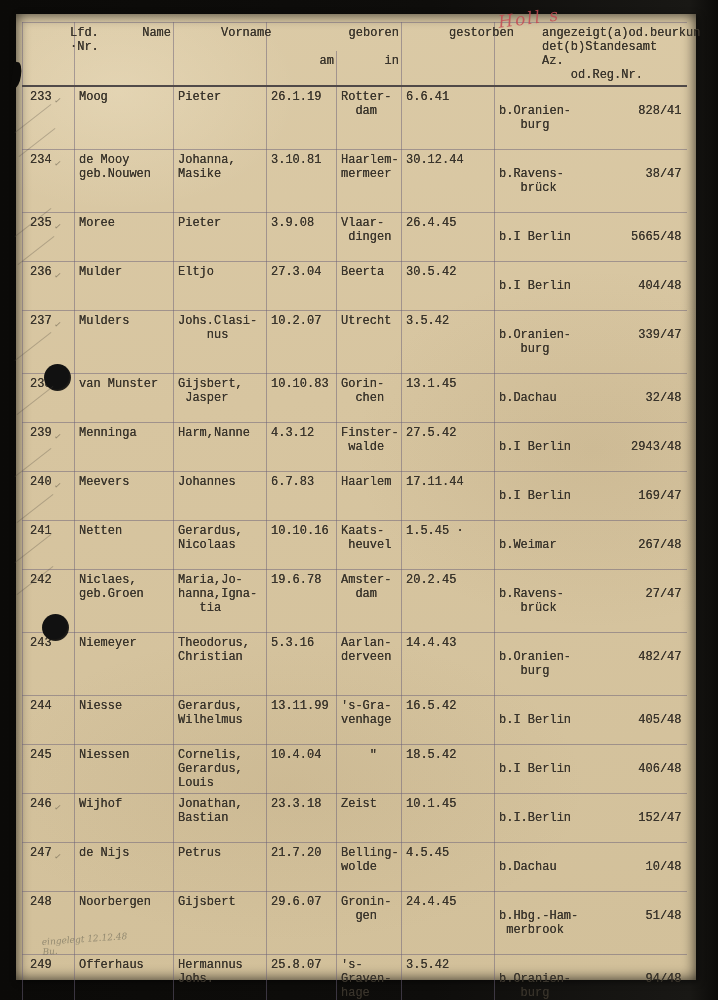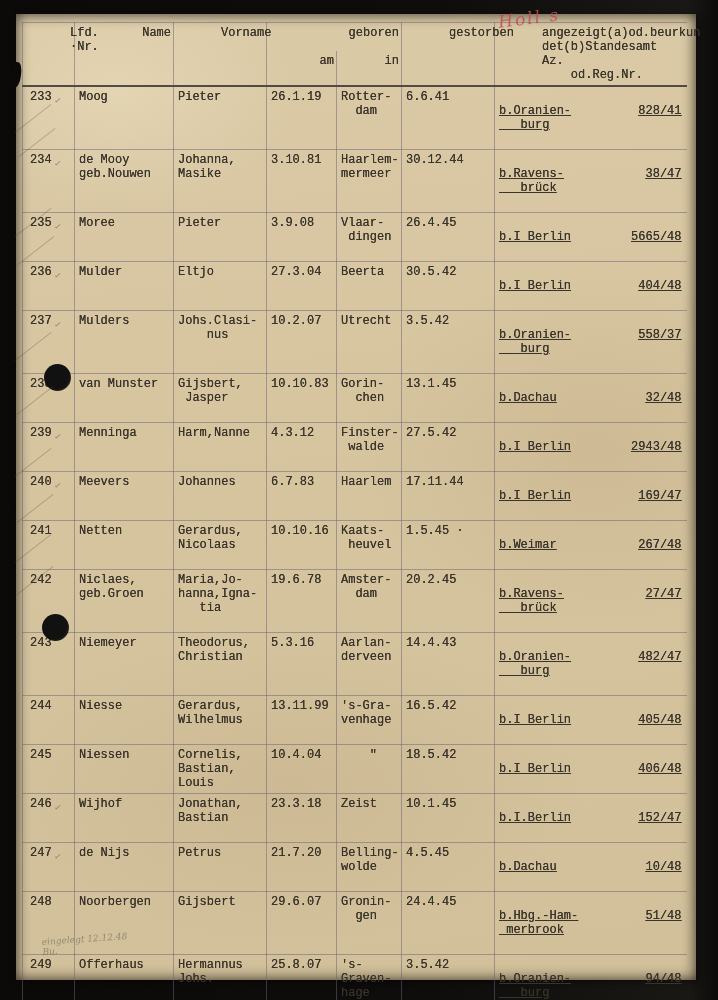--- a/index.html
+++ b/index.html
@@ -42,7 +42,7 @@
     display:inline-block;color:rgba(85,78,64,0.55);font-size:10px;
     transform:rotate(10deg) translate(3px,3px);text-shadow:none;
   }
-  td.c-last .wrap{display:flex;justify-content:space-between;align-items:flex-start;gap:17px;text-decoration:underline;}
+  td.c-last .wrap{display:flex;justify-content:space-between;align-items:flex-start;gap:17px;}
   td.c-last .amt{white-space:pre-line;}
   td.c-last .reg{white-space:pre-line;text-align:center;flex:0 0 auto;padding-right:3px;}
   .punch-hole{

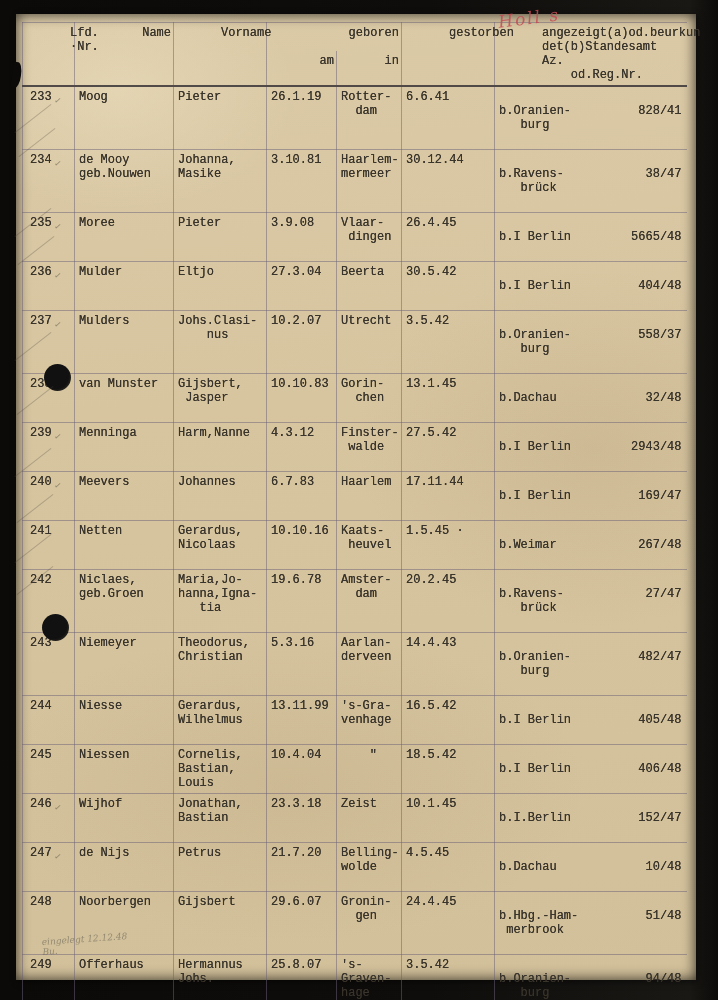--- a/index.html
+++ b/index.html
@@ -183,7 +183,7 @@
         <div class="wrap">
           <span class="amt">b.Oranien-
 &nbsp;&nbsp;&nbsp;burg</span>
-          <span class="reg">558/37</span>
+          <span class="reg">339/47</span>
         </div>
       </td>
     </tr>

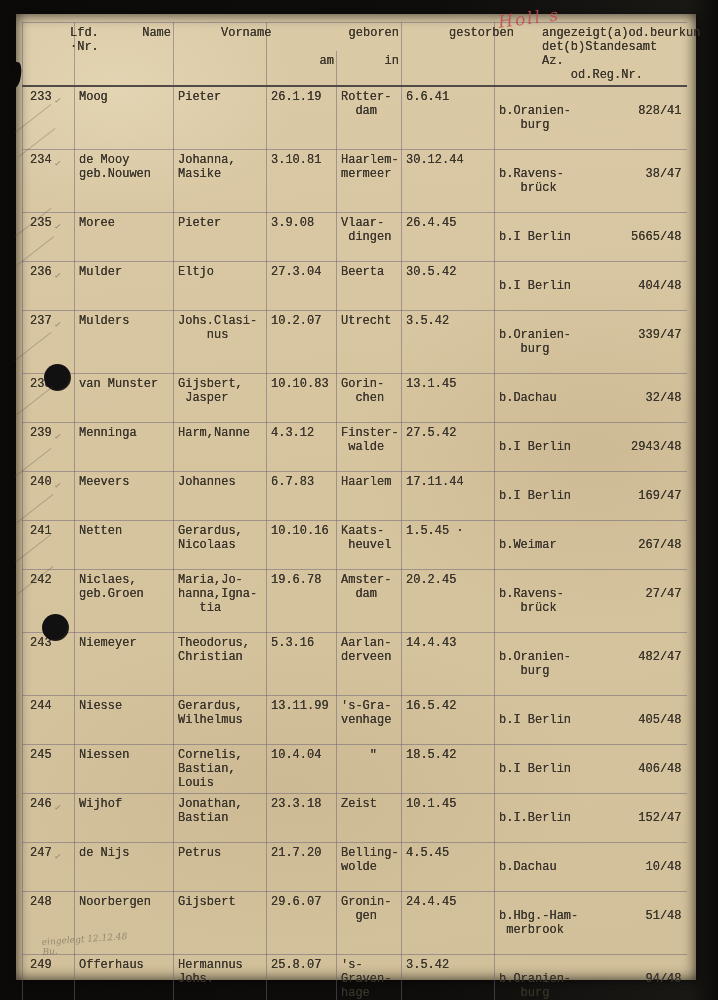--- a/index.html
+++ b/index.html
@@ -304,7 +304,7 @@
       <td class="c-nr"><span>245</span><span class="tick"></span></td>
       <td class="c-name">Niessen</td>
       <td class="c-vorname">Cornelis,
-Bastian,
+Gerardus,
 Louis</td>
       <td class="c-am">10.4.04</td>
       <td class="c-in">&nbsp;&nbsp;&nbsp;&nbsp;"</td>

